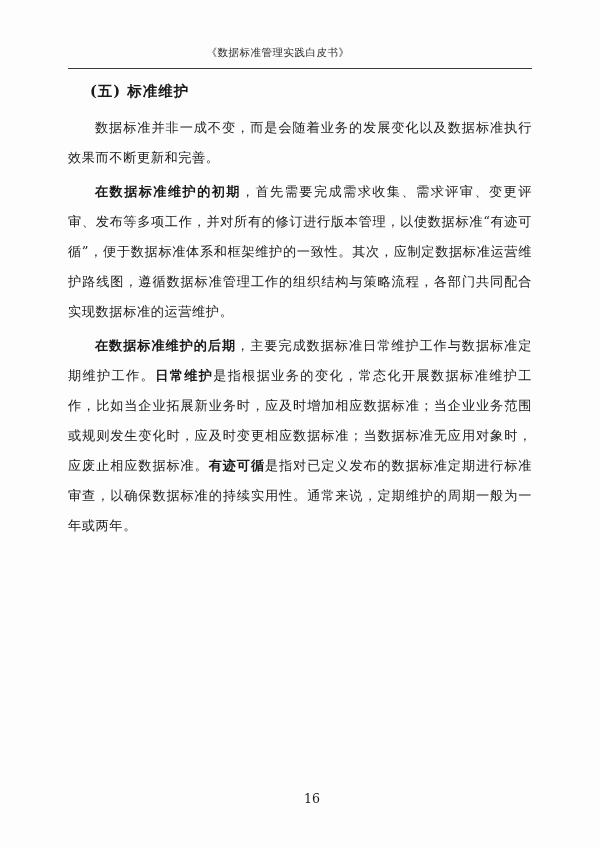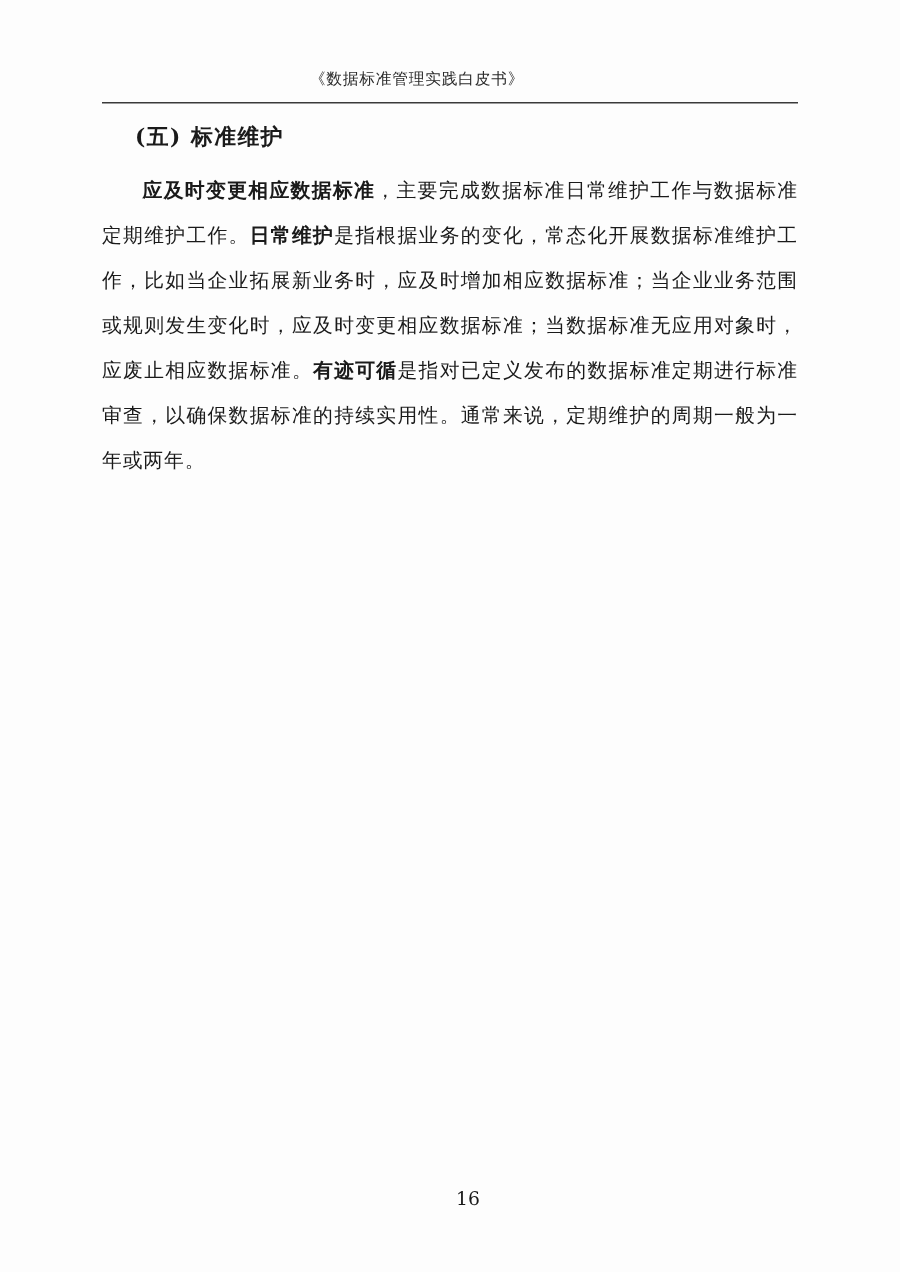--- a/index.html
+++ b/index.html
@@ -89,6 +89,7 @@
   <div class="content">
     <div class="section-title">(五) 标准维护</div>
     <div id="paragraphs">
+        <p class="para"><span>数据标准并非一成不变，而是会随着业务的发展变化以及数据标准执行效果而不断更新和完善。</span></p>
         <p class="para"><b>应及时变更相应数据标准</b><span>，主要完成数据标准日常维护工作与数据标准定期维护工作。</span><b>日常维护</b><span>是指根据业务的变化，常态化开展数据标准维护工作，比如当企业拓展新业务时，应及时增加相应数据标准；当企业业务范围或规则发生变化时，应及时变更相应数据标准；当数据标准无应用对象时，应废止相应数据标准。</span><b>有迹可循</b><span>是指对已定义发布的数据标准定期进行标准审查，以确保数据标准的持续实用性。通常来说，定期维护的周期一般为一年或两年。</span></p>
       </div>
   </div>

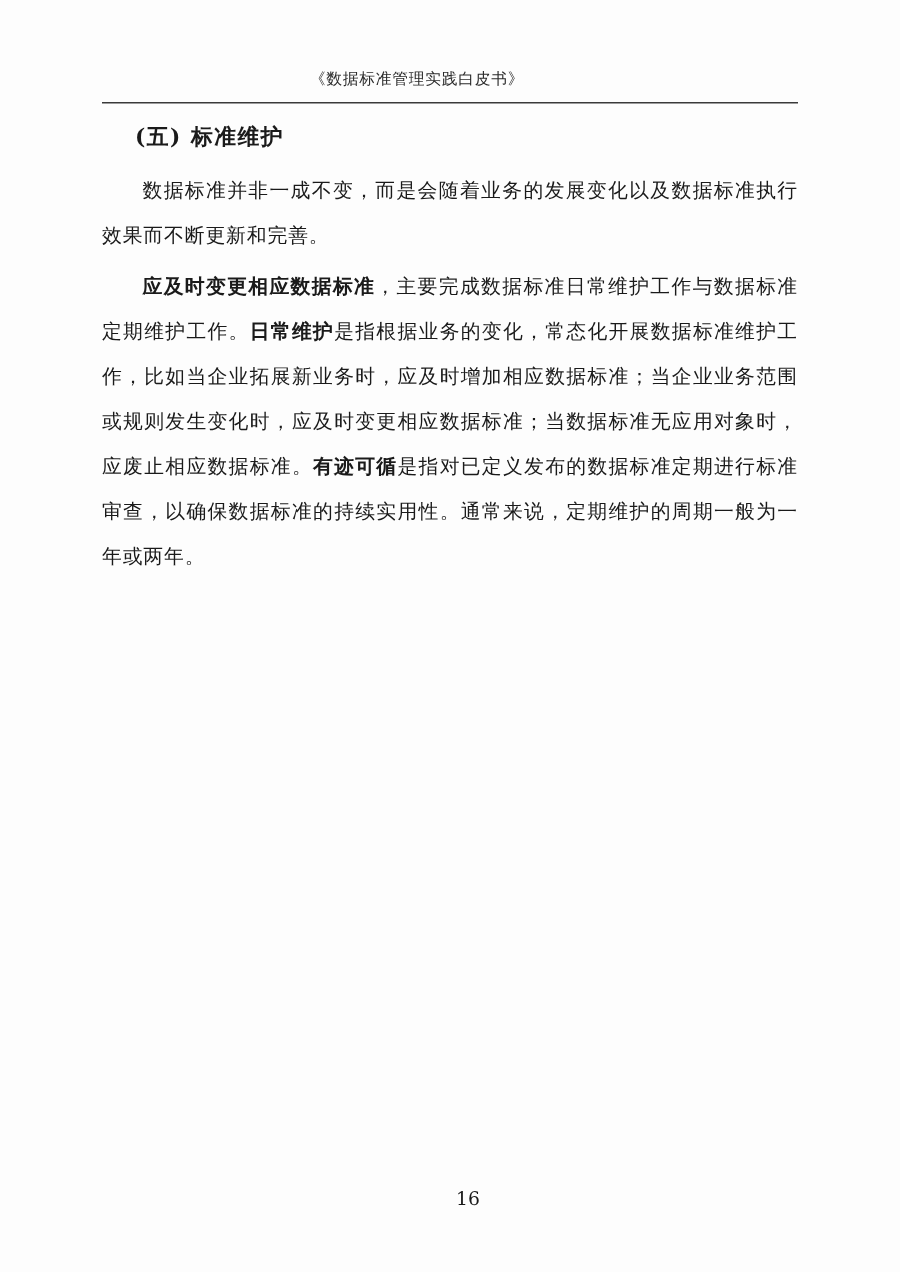--- a/index.html
+++ b/index.html
@@ -90,6 +90,7 @@
     <div class="section-title">(五) 标准维护</div>
     <div id="paragraphs">
         <p class="para"><span>数据标准并非一成不变，而是会随着业务的发展变化以及数据标准执行效果而不断更新和完善。</span></p>
+        <p class="para"><b>在数据标准维护的初期</b><span>，首先需要完成需求收集、需求评审、变更评审、发布等多项工作，并对所有的修订进行版本管理，以使数据标准“有迹可循”，便于数据标准体系和框架维护的一致性。其次，应制定数据标准运营维护路线图，遵循数据标准管理工作的组织结构与策略流程，各部门共同配合实现数据标准的运营维护。</span></p>
         <p class="para"><b>应及时变更相应数据标准</b><span>，主要完成数据标准日常维护工作与数据标准定期维护工作。</span><b>日常维护</b><span>是指根据业务的变化，常态化开展数据标准维护工作，比如当企业拓展新业务时，应及时增加相应数据标准；当企业业务范围或规则发生变化时，应及时变更相应数据标准；当数据标准无应用对象时，应废止相应数据标准。</span><b>有迹可循</b><span>是指对已定义发布的数据标准定期进行标准审查，以确保数据标准的持续实用性。通常来说，定期维护的周期一般为一年或两年。</span></p>
       </div>
   </div>

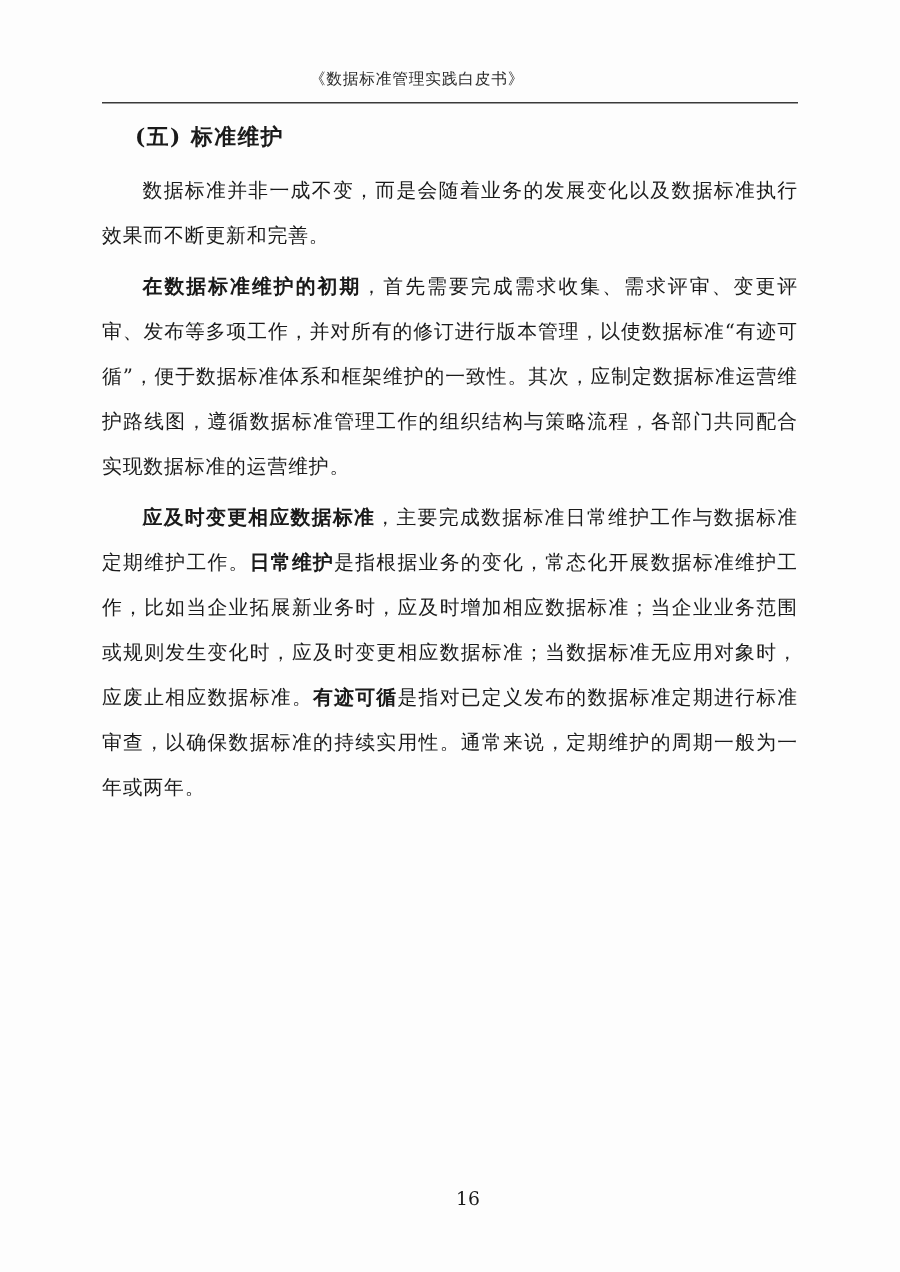--- a/index.html
+++ b/index.html
@@ -91,7 +91,7 @@
     <div id="paragraphs">
         <p class="para"><span>数据标准并非一成不变，而是会随着业务的发展变化以及数据标准执行效果而不断更新和完善。</span></p>
         <p class="para"><b>在数据标准维护的初期</b><span>，首先需要完成需求收集、需求评审、变更评审、发布等多项工作，并对所有的修订进行版本管理，以使数据标准“有迹可循”，便于数据标准体系和框架维护的一致性。其次，应制定数据标准运营维护路线图，遵循数据标准管理工作的组织结构与策略流程，各部门共同配合实现数据标准的运营维护。</span></p>
-        <p class="para"><b>应及时变更相应数据标准</b><span>，主要完成数据标准日常维护工作与数据标准定期维护工作。</span><b>日常维护</b><span>是指根据业务的变化，常态化开展数据标准维护工作，比如当企业拓展新业务时，应及时增加相应数据标准；当企业业务范围或规则发生变化时，应及时变更相应数据标准；当数据标准无应用对象时，应废止相应数据标准。</span><b>有迹可循</b><span>是指对已定义发布的数据标准定期进行标准审查，以确保数据标准的持续实用性。通常来说，定期维护的周期一般为一年或两年。</span></p>
+        <p class="para"><b>在数据标准维护的后期</b><span>，主要完成数据标准日常维护工作与数据标准定期维护工作。</span><b>日常维护</b><span>是指根据业务的变化，常态化开展数据标准维护工作，比如当企业拓展新业务时，应及时增加相应数据标准；当企业业务范围或规则发生变化时，应及时变更相应数据标准；当数据标准无应用对象时，应废止相应数据标准。</span><b>有迹可循</b><span>是指对已定义发布的数据标准定期进行标准审查，以确保数据标准的持续实用性。通常来说，定期维护的周期一般为一年或两年。</span></p>
       </div>
   </div>
 

